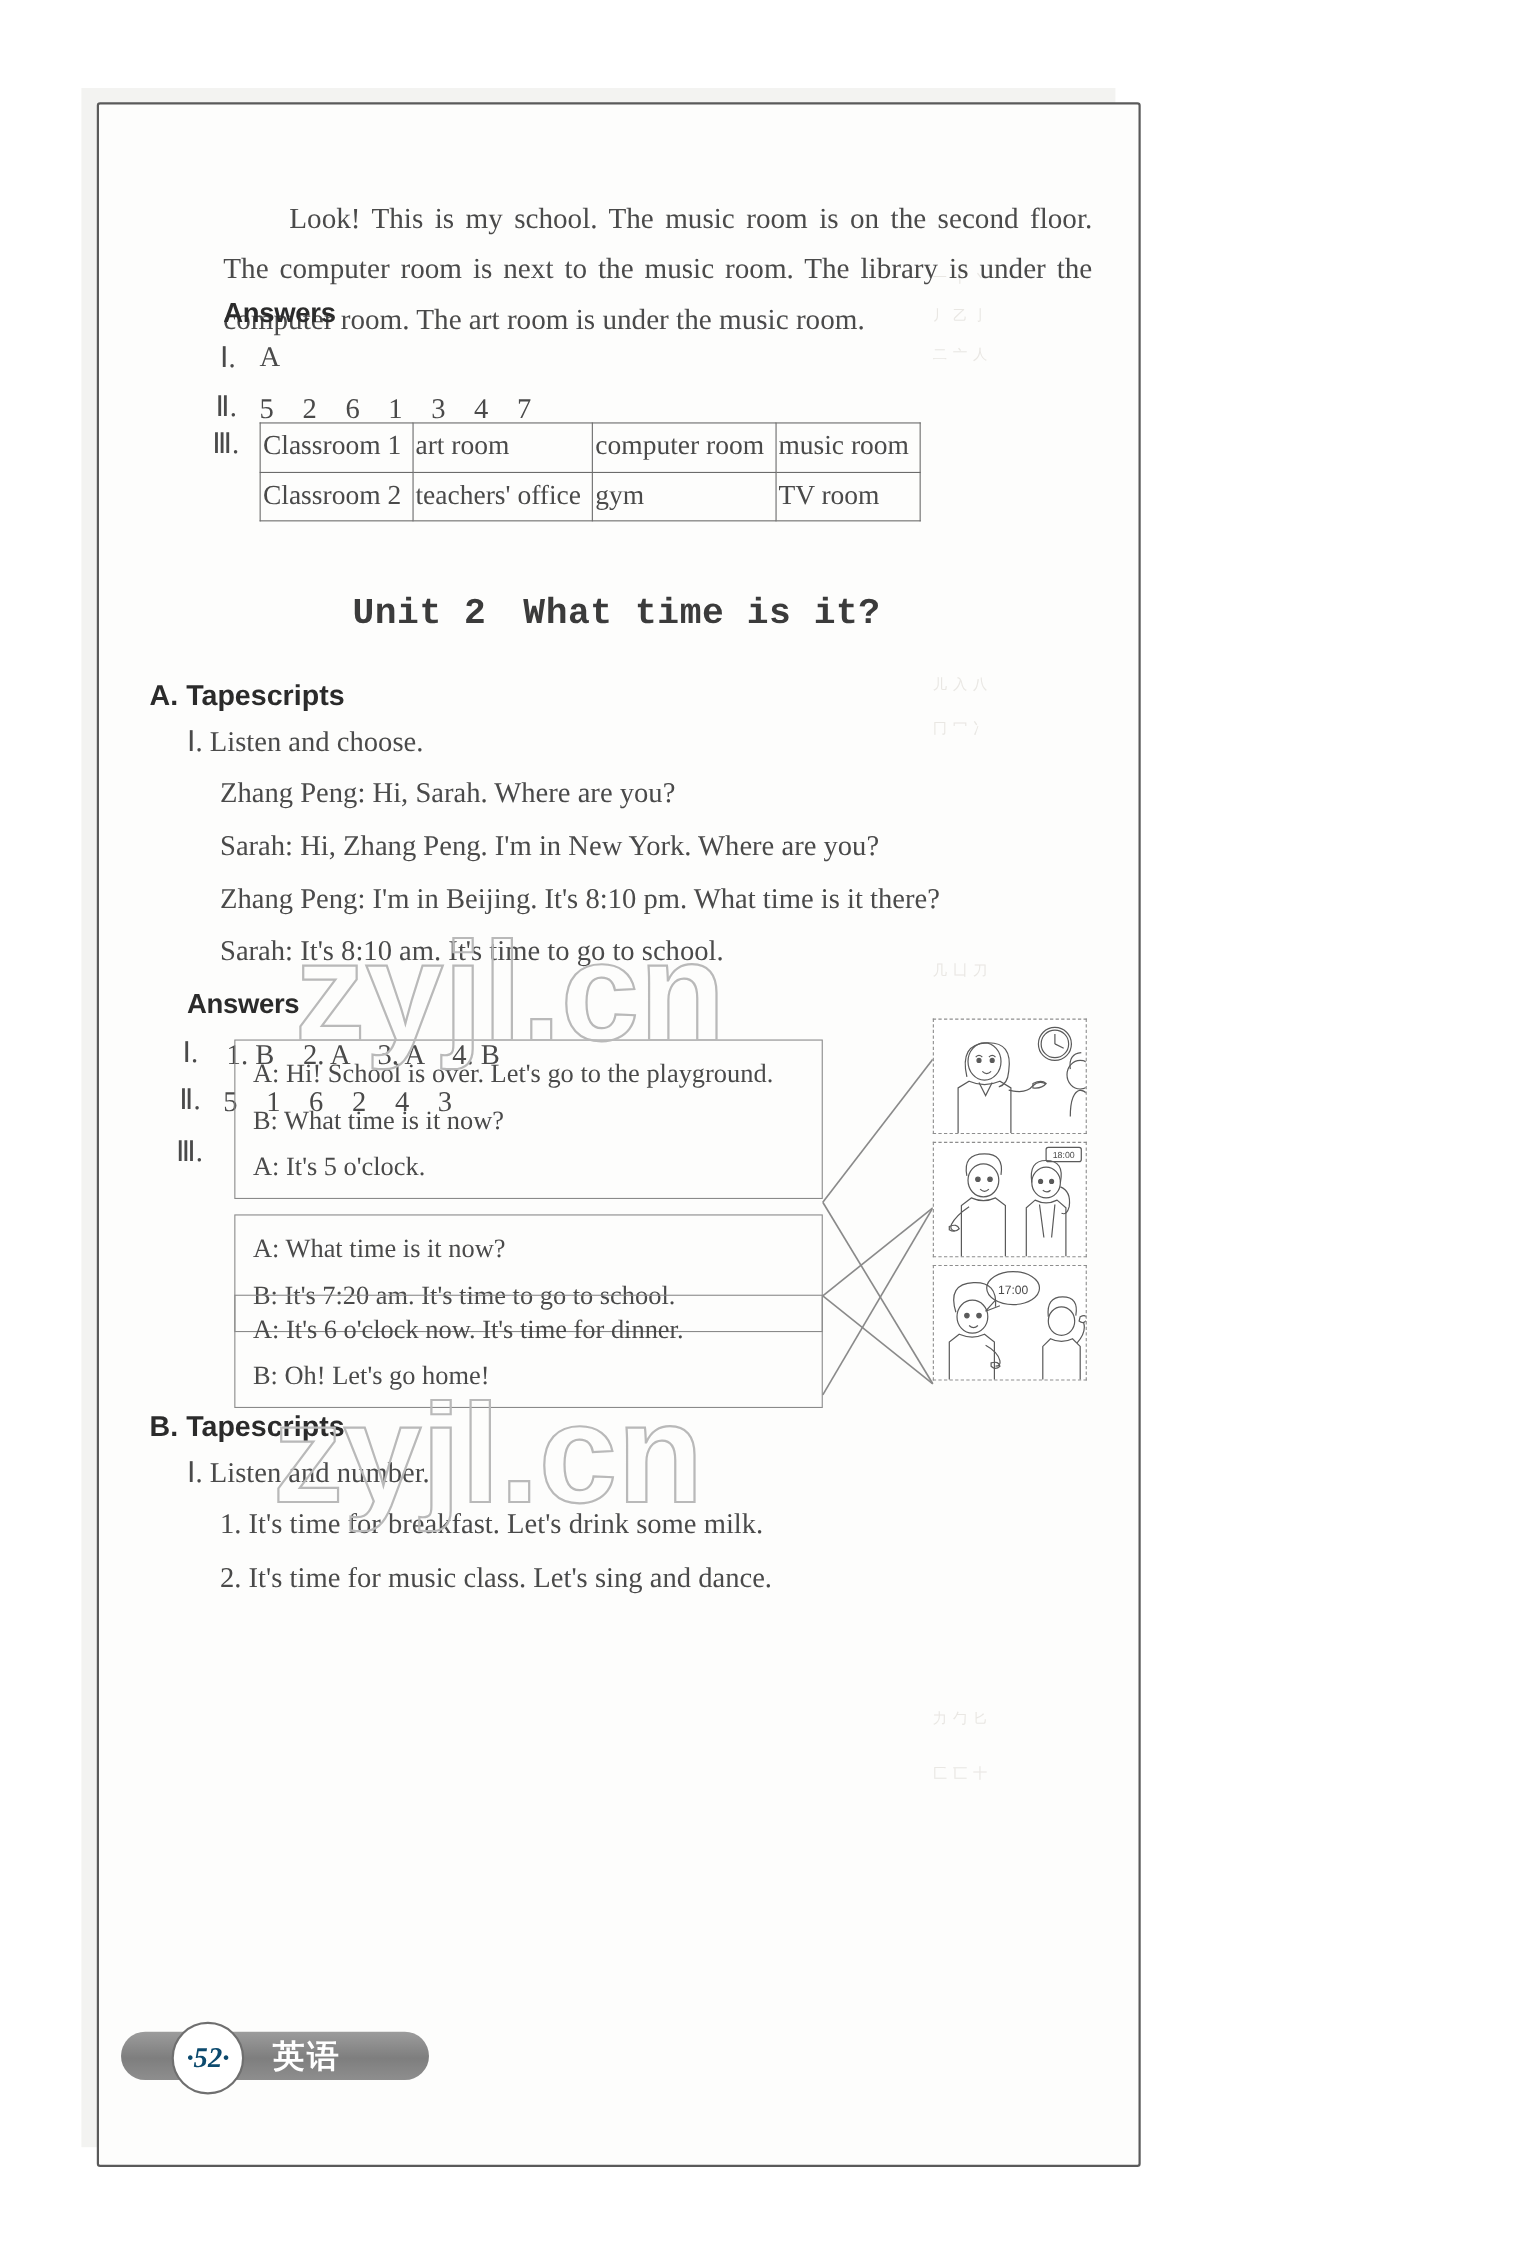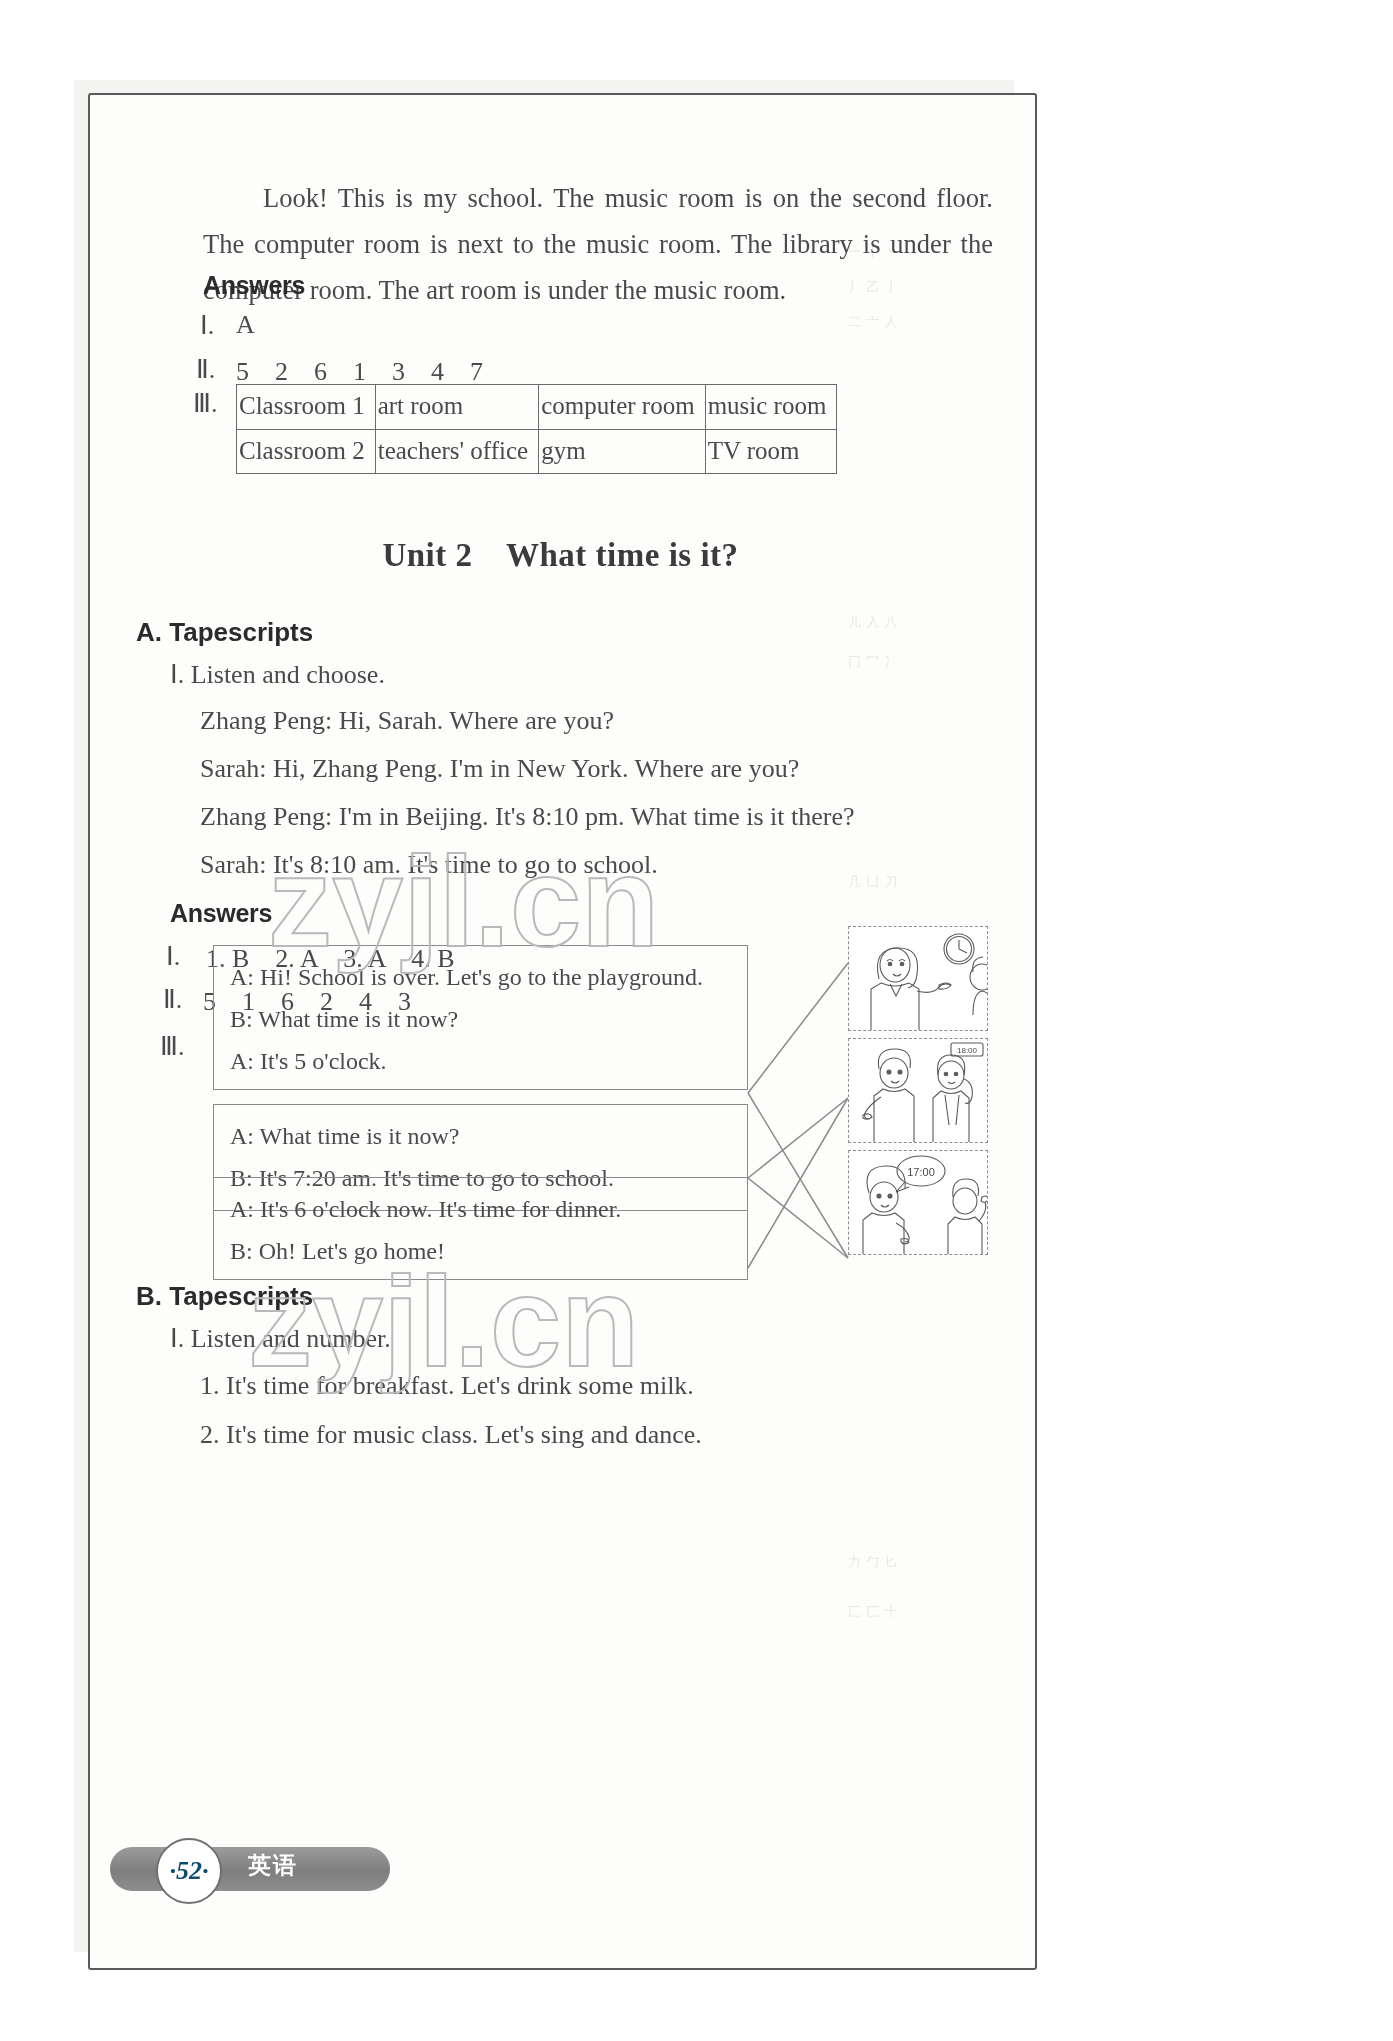--- a/index.html
+++ b/index.html
@@ -53,7 +53,7 @@
   
   .unit-title{
     position:absolute;width:100%;text-align:center;
-    font-family:Liberation Serif, serif;
+    font-family:Liberation Mono, monospace;
     font-weight:bold;font-size:33px;color:#3b3b3b;letter-spacing:.5px;
   }
   .sec-head{

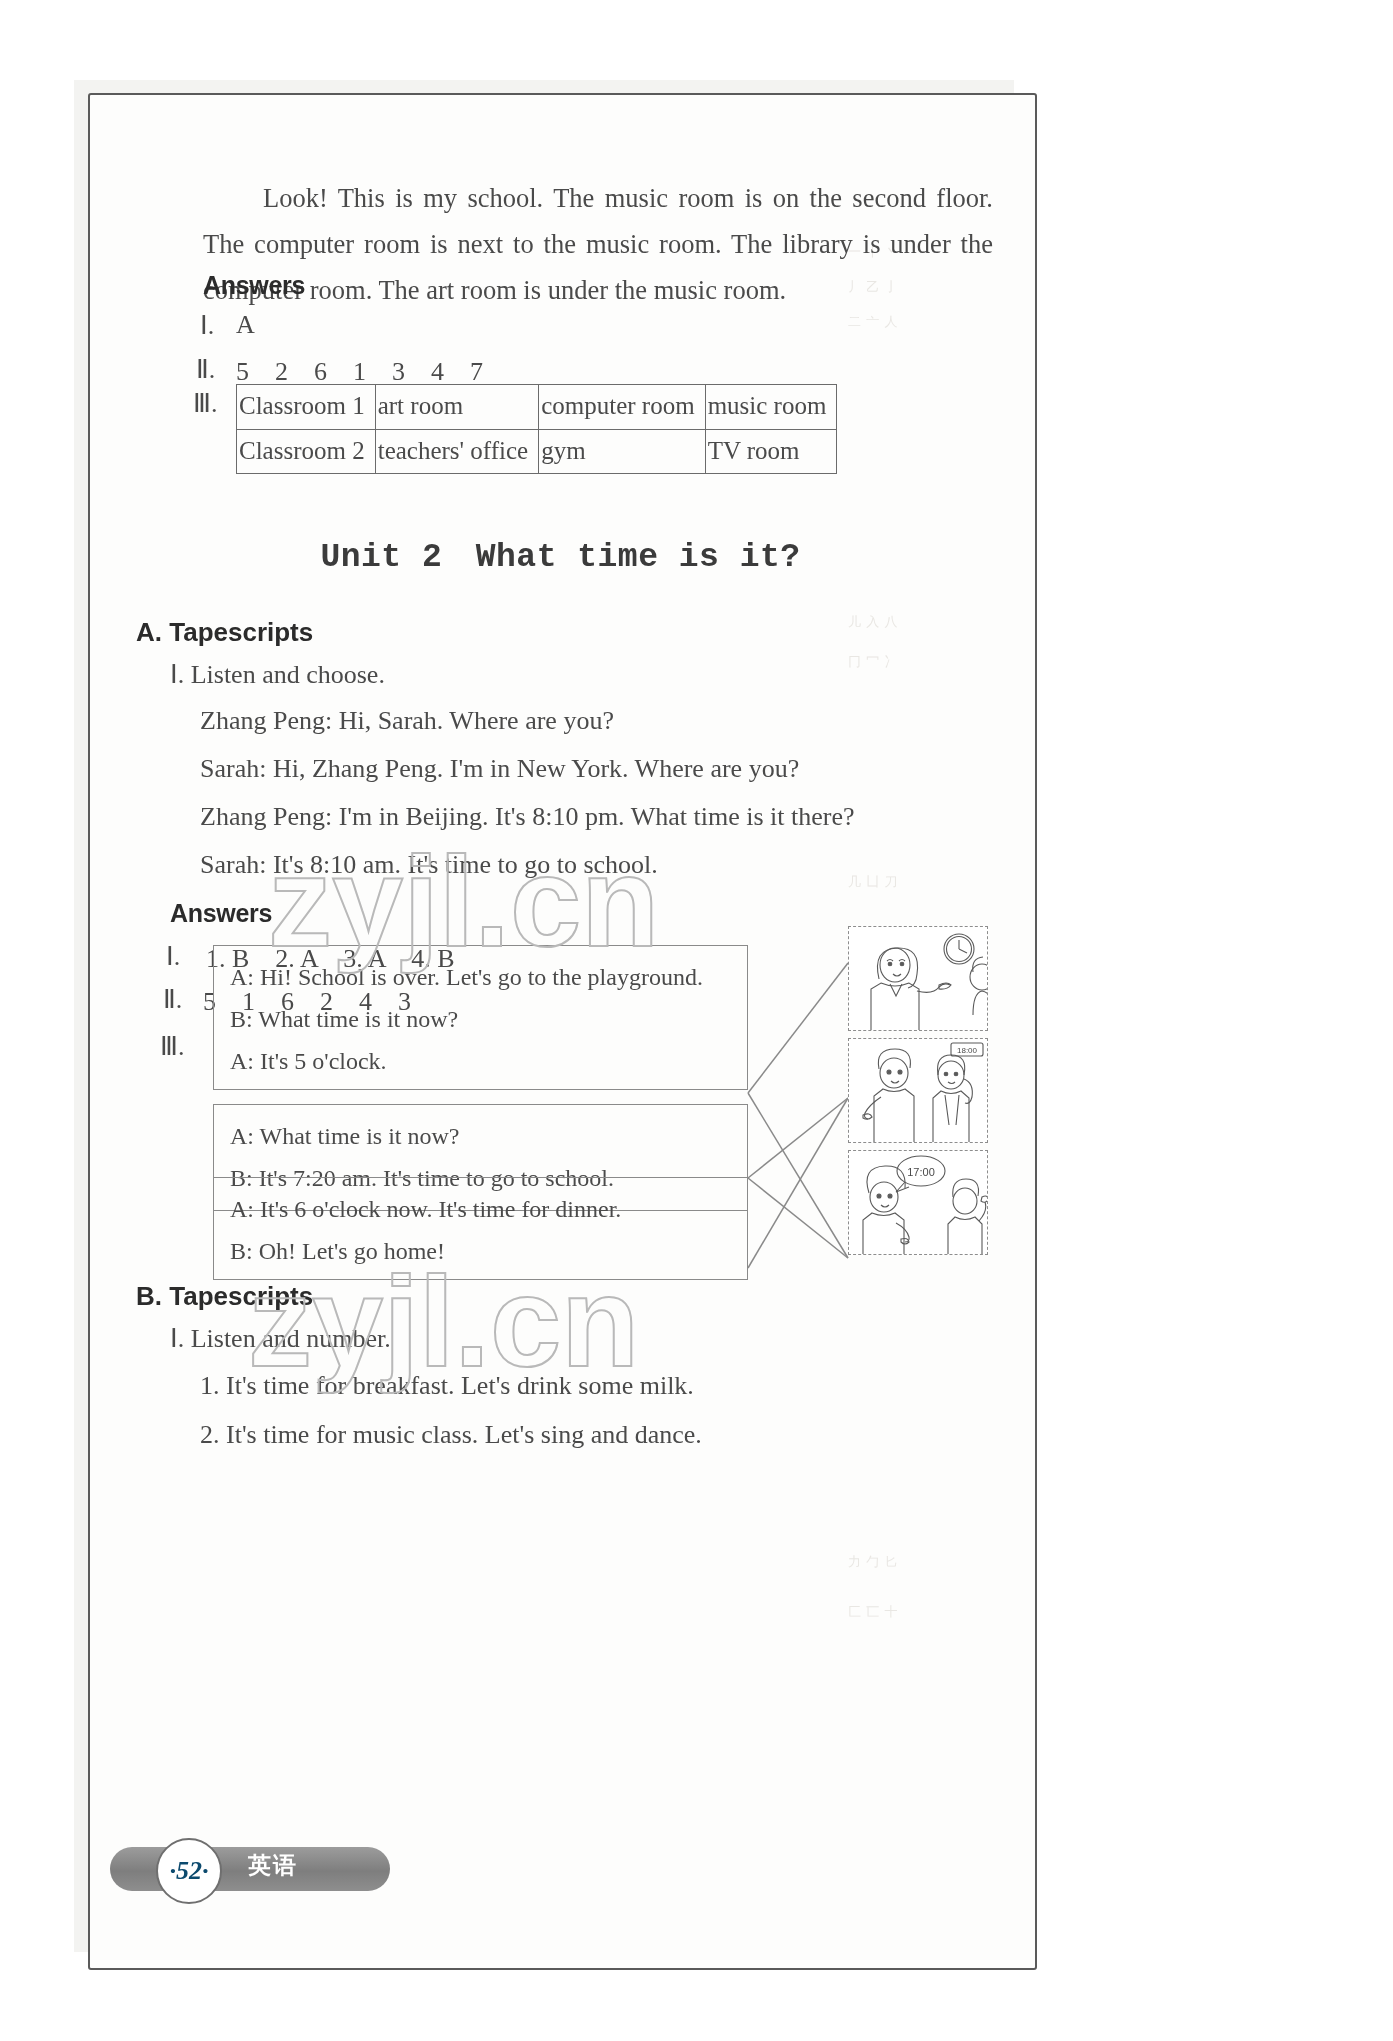--- a/index.html
+++ b/index.html
@@ -105,7 +105,7 @@
   #footer-subject{
     position:absolute;left:160px;top:1757px;
     font-family:"Liberation Sans", sans-serif;font-weight:bold;
-    font-size:23px;color:#ffffff;letter-spacing:2px;
+    font-size:29px;color:#ffffff;letter-spacing:2px;
   }
 </style>
 </head>

